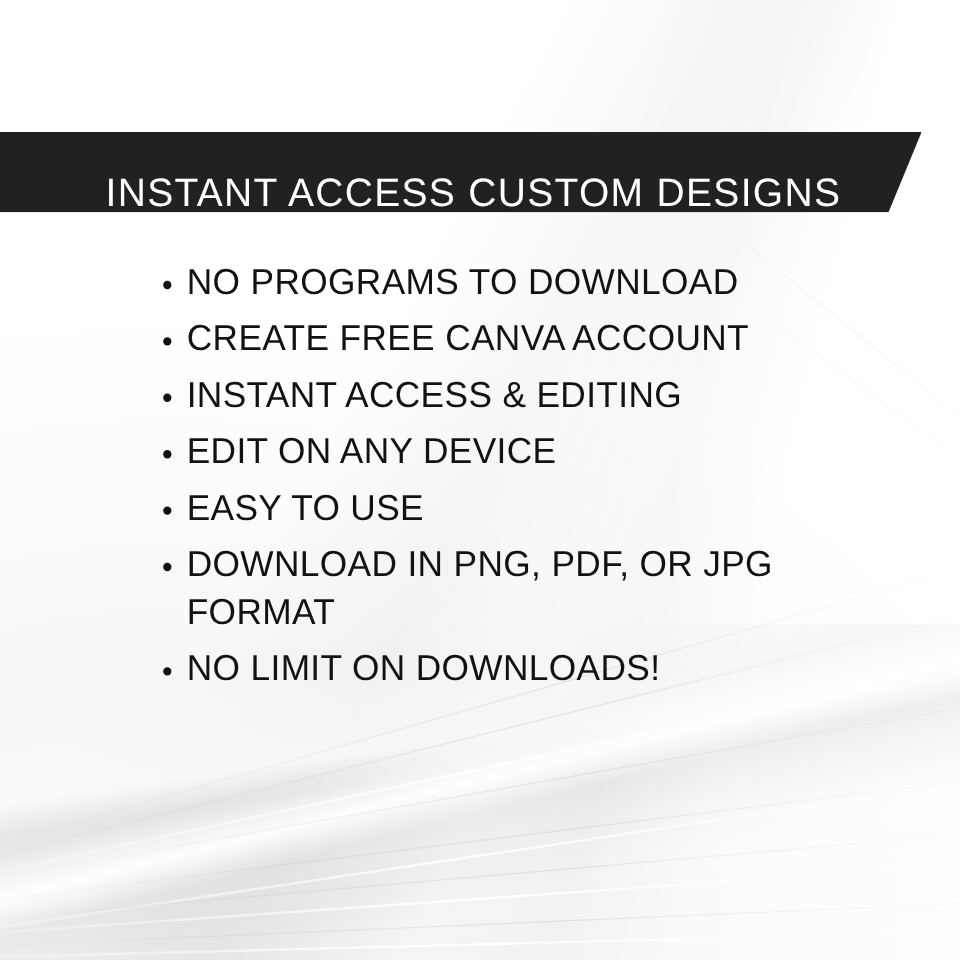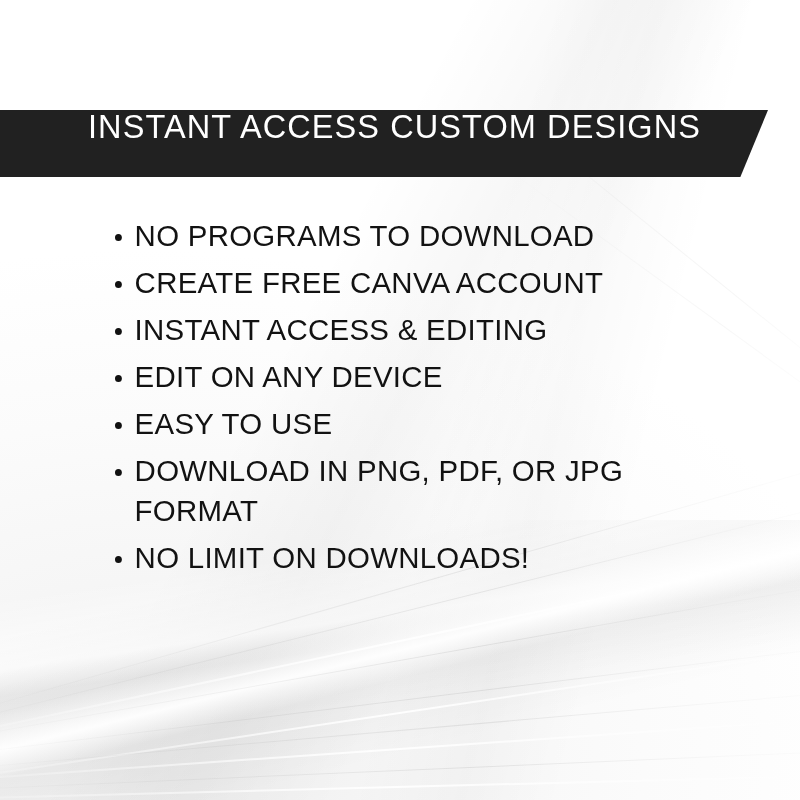--- a/index.html
+++ b/index.html
@@ -71,7 +71,7 @@
     background:#212121;
     clip-path:polygon(0 0, 100% 0, 96.4% 100%, 0 100%);
     display:flex;
-    align-items:flex-start;
+    align-items:flex-end;
   }
 
   .banner-title {

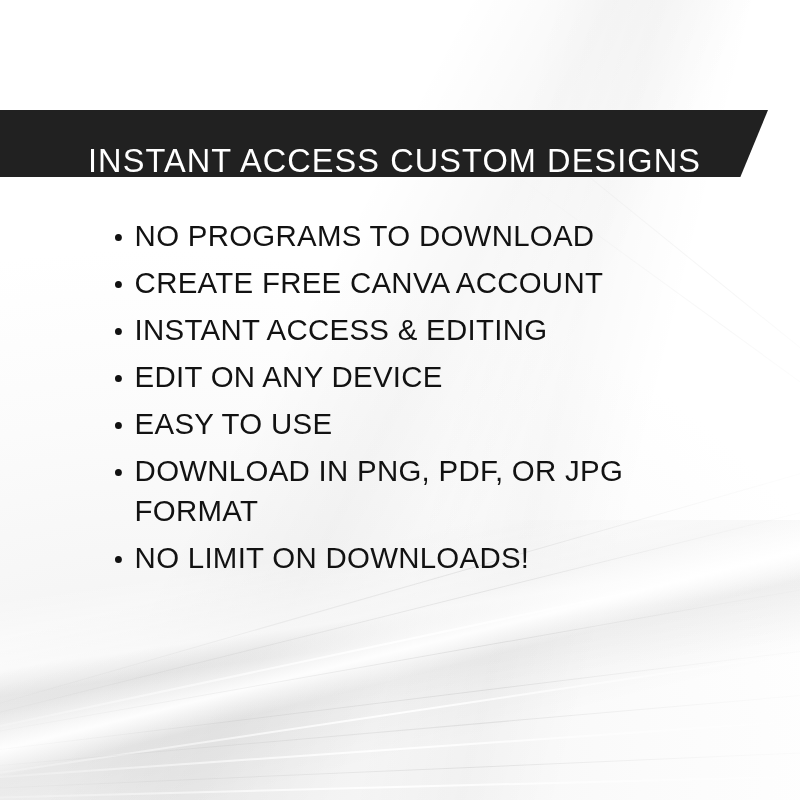--- a/index.html
+++ b/index.html
@@ -90,7 +90,7 @@
   
   .feature-list {
     position:absolute;
-    left:115px;
+    left:136px;
     top:216px;
     width:600px;
     list-style:none;

